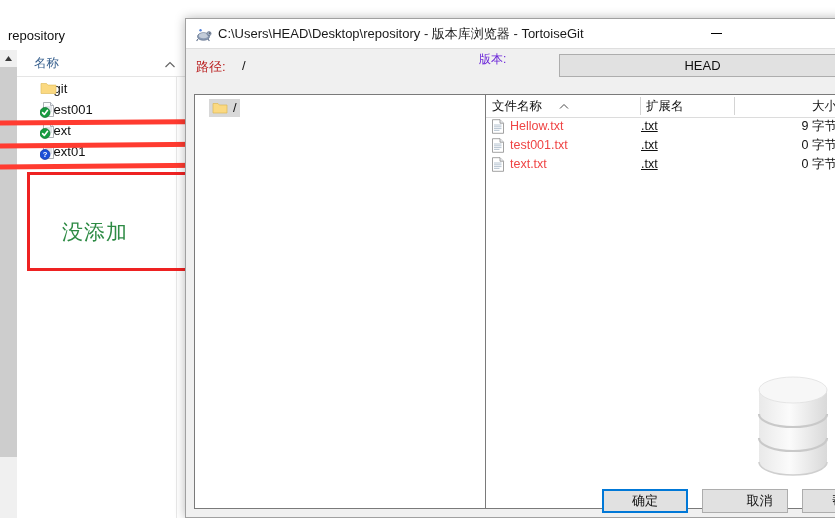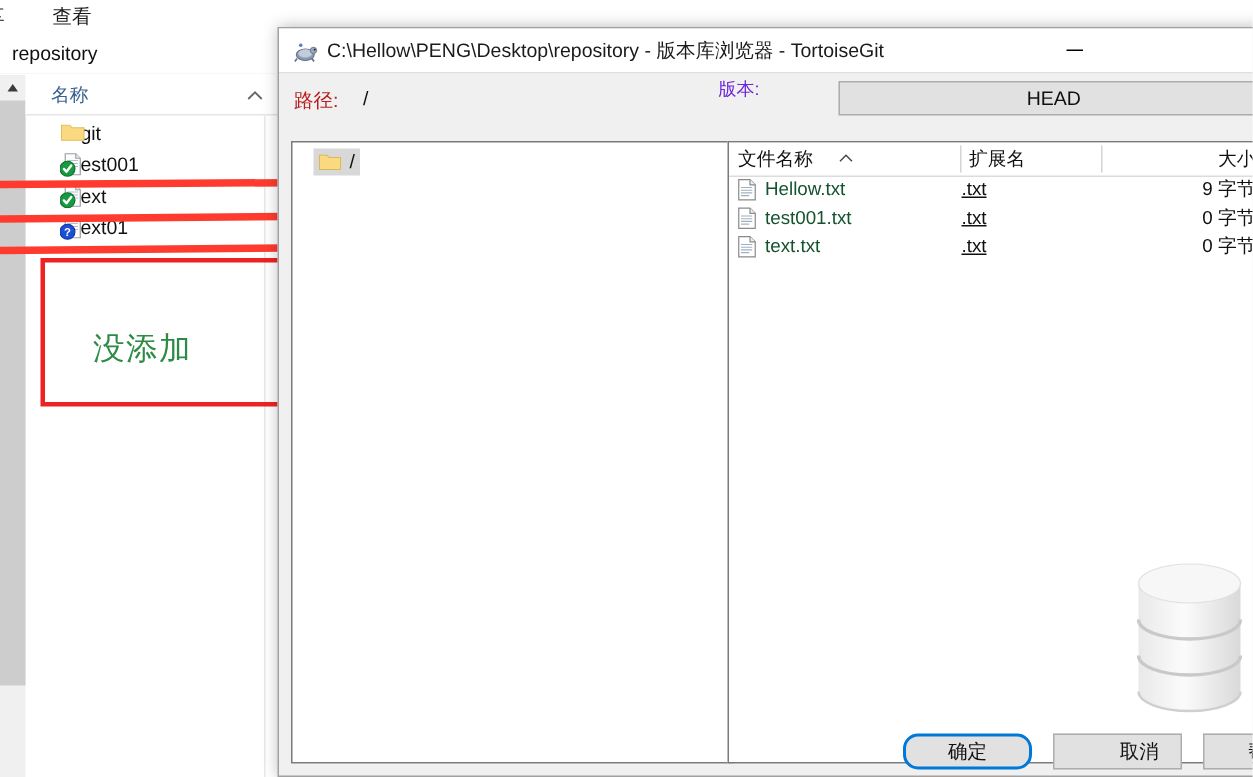--- a/index.html
+++ b/index.html
@@ -204,10 +204,6 @@
 
 <div id="root">
 
-  <div class="explorer-ribbon">
-    <div class="ribbon-tab t-share">享</div>
-    <div class="ribbon-tab t-view">查看</div>
-  </div>
 
   <div class="explorer-addrbar">
     <div class="addr-text">repository</div>

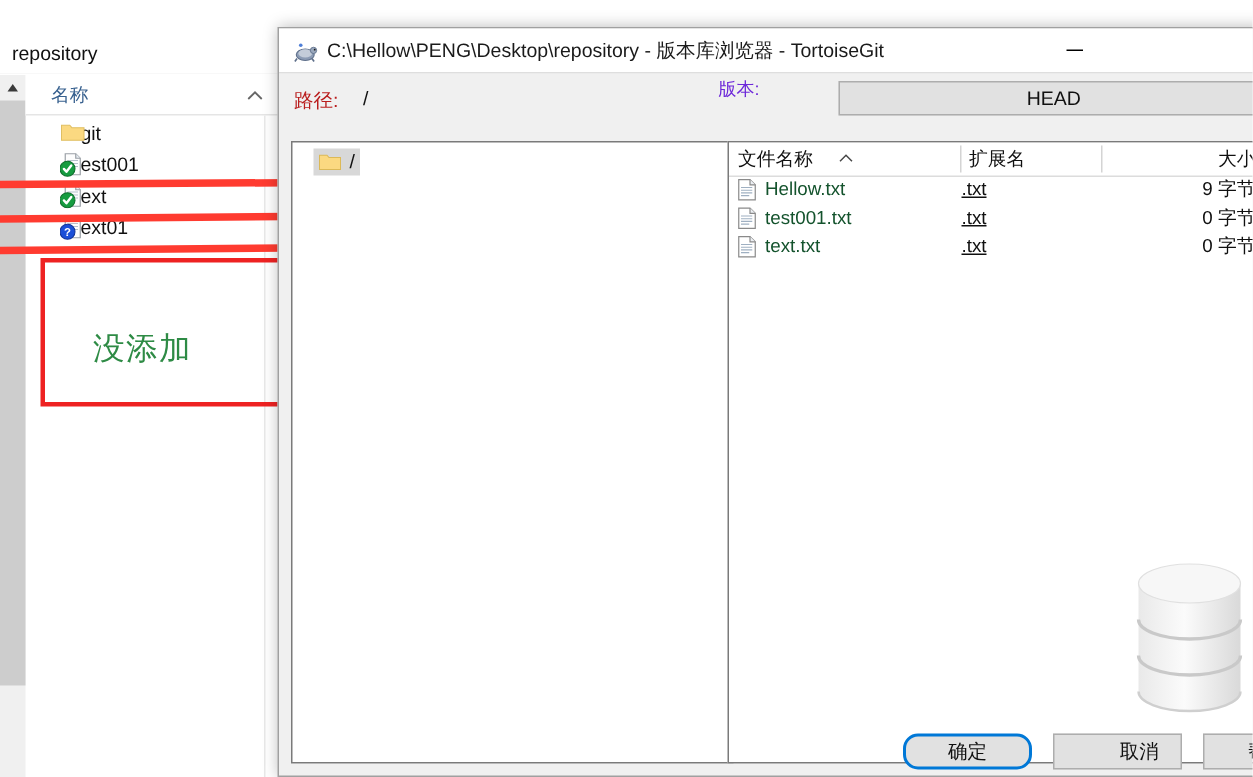--- a/index.html
+++ b/index.html
@@ -328,7 +328,7 @@
           <circle cx="5.5" cy="4.2" r="1.2" fill="#4f7fd8"></circle>
         </svg>
       </span>
-      <span class="tg-title-text">C:\Hellow\PENG\Desktop\repository - 版本库浏览器 - TortoiseGit</span>
+      <span class="tg-title-text">C:\Users\HEAD\Desktop\repository - 版本库浏览器 - TortoiseGit</span>
       <span class="tg-min-btn">
         <span class="tg-min-glyph"></span>
       </span>

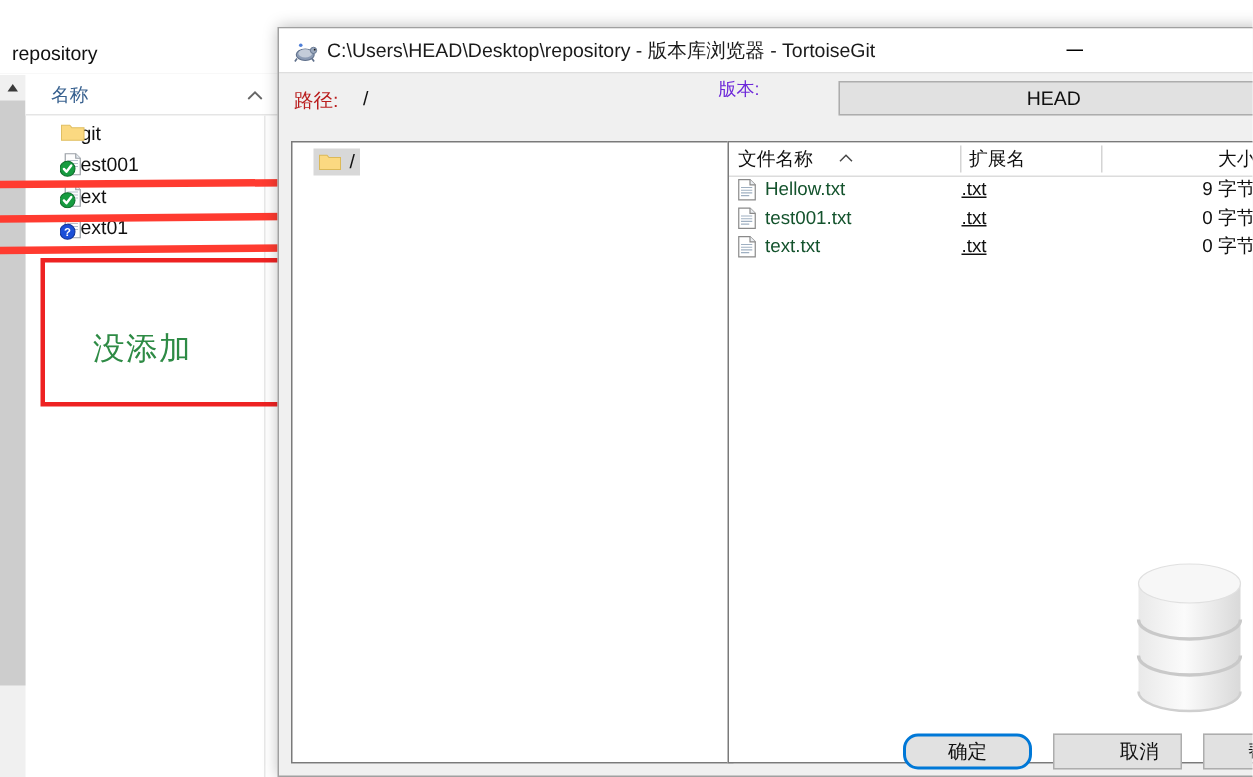--- a/index.html
+++ b/index.html
@@ -170,7 +170,7 @@
   .tg-lrow { position: relative; height: 19px; }
   .tg-lfile-icon { position: absolute; left: 5px; top: 2px; width: 14px; height: 15px; }
   .tg-lname {
-    position: absolute; left: 24px; top: 1px; font-size: 12.5px; color: #14532d;
+    position: absolute; left: 24px; top: 1px; font-size: 12.5px; color: #ef4444;
     line-height: 17px; white-space: nowrap;
   }
   .tg-lext {

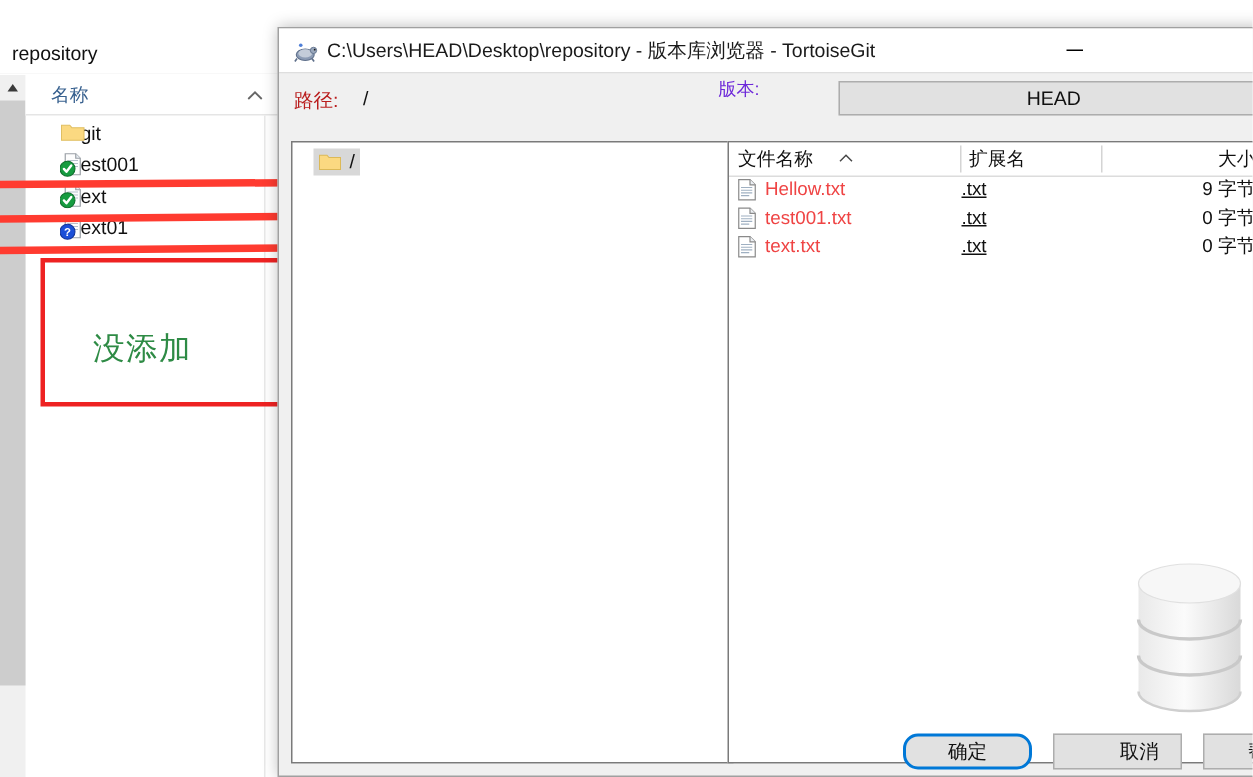--- a/index.html
+++ b/index.html
@@ -195,7 +195,7 @@
     justify-content: center;
   }
   .tg-btn.primary { border: 2px solid #0078d7; background: #e1e1e1; }
-  .tg-btn.b-ok { left: 416px; border-radius: 10px; }
+  .tg-btn.b-ok { left: 416px; }
   .tg-btn.b-cancel { left: 516px; padding-left: 29px; }
   .tg-btn.b-help { left: 616px; }
 </style>

